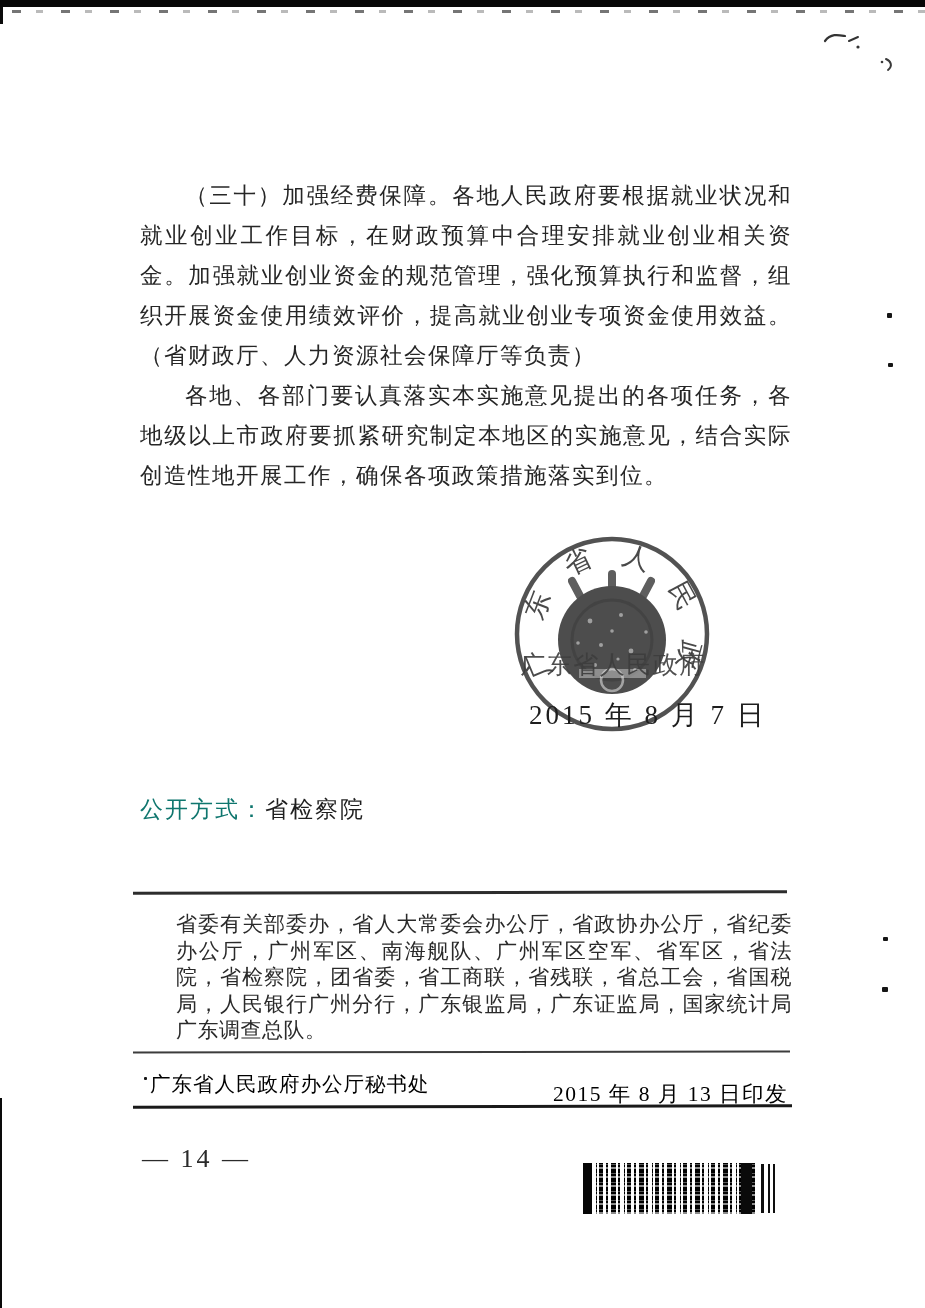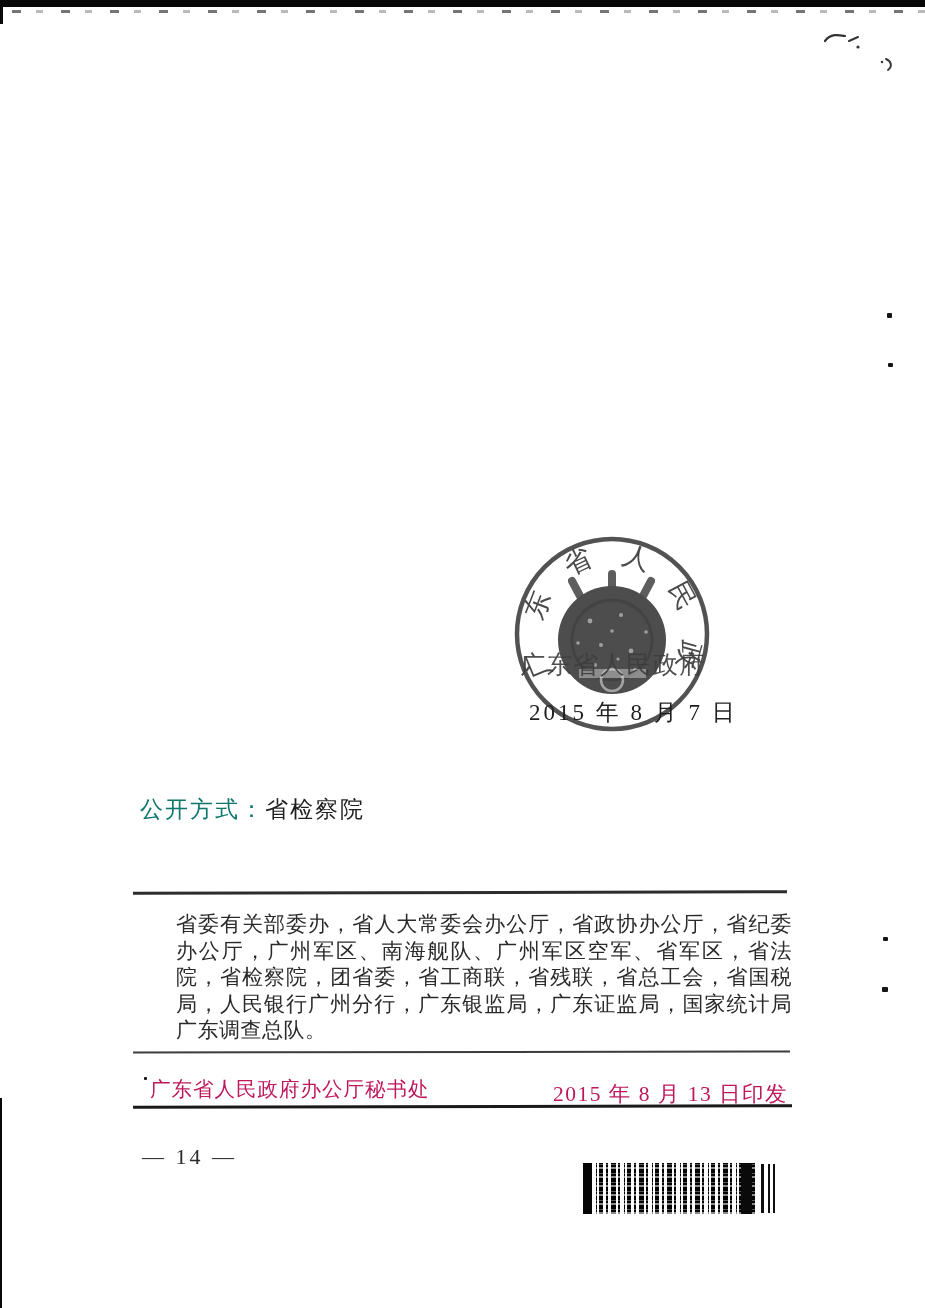--- a/index.html
+++ b/index.html
@@ -92,6 +92,10 @@
   <div class="speck" style="left:882px;top:987px;width:6px;height:5px;"></div>
   <div class="speck" style="left:144px;top:1077px;width:3px;height:3px;"></div>
 
+  <div class="body-text">
+    <p>（三十）加强经费保障。各地人民政府要根据就业状况和就业创业工作目标，在财政预算中合理安排就业创业相关资金。加强就业创业资金的规范管理，强化预算执行和监督，组织开展资金使用绩效评价，提高就业创业专项资金使用效益。（省财政厅、人力资源社会保障厅等负责）</p>
+    <p>各地、各部门要认真落实本实施意见提出的各项任务，各地级以上市政府要抓紧研究制定本地区的实施意见，结合实际创造性地开展工作，确保各项政策措施落实到位。</p>
+  </div>
 
   <svg class="seal-svg" viewBox="0 0 225 210">
 

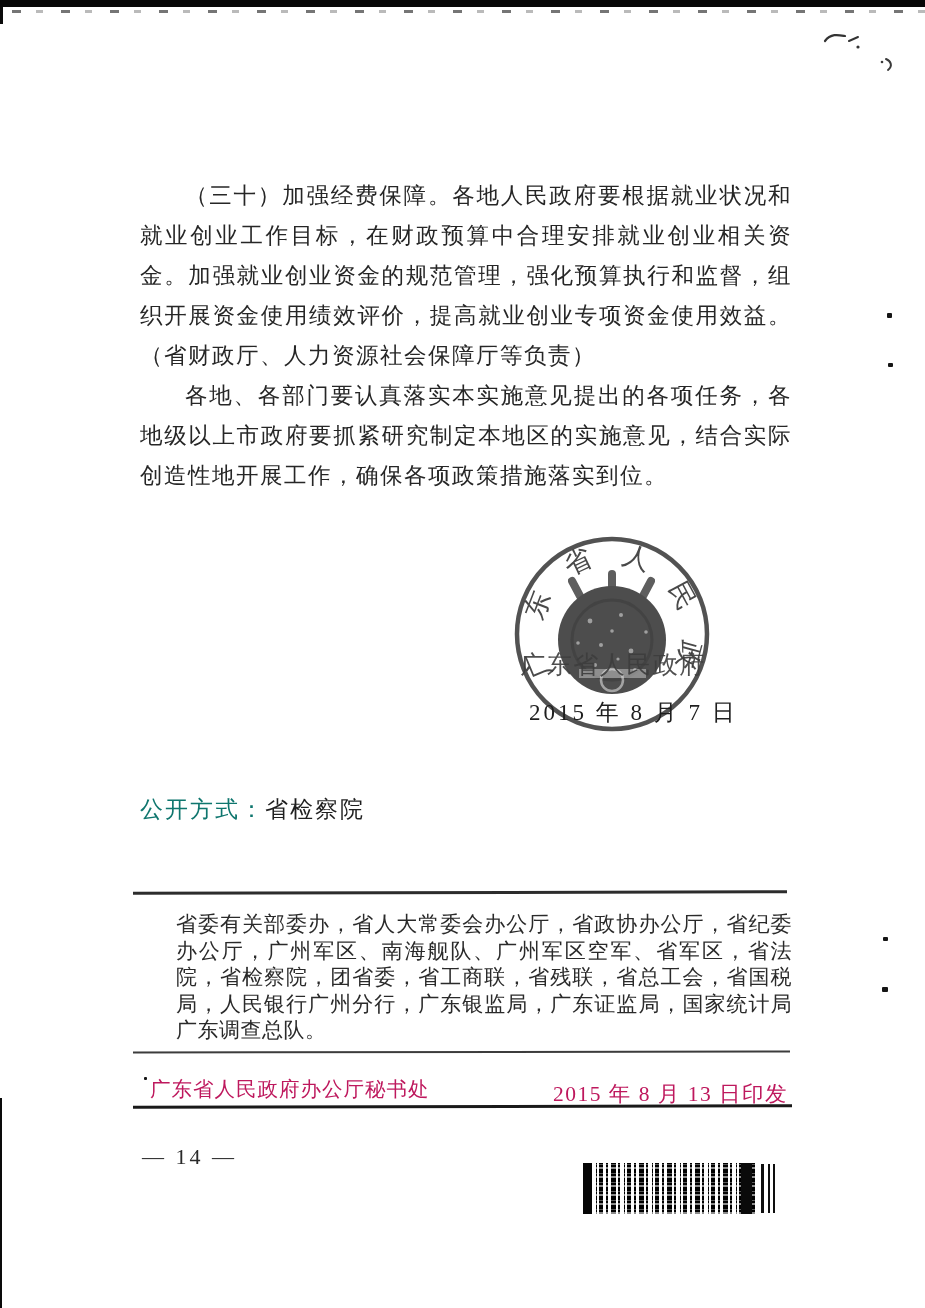--- a/index.html
+++ b/index.html
@@ -31,7 +31,7 @@
   .seal-svg{position:absolute;left:500px;top:527px;width:225px;height:210px;}
   .seal-date{
     position:absolute;left:529px;top:697px;
-    font-size:23px;letter-spacing:3px;color:#1e1e1e;white-space:nowrap;
+    font-size:27px;letter-spacing:3px;color:#1e1e1e;white-space:nowrap;
   }
   
   .disclosure{position:absolute;left:140px;top:794px;font-size:23px;letter-spacing:2px;color:#1f1f1f;}

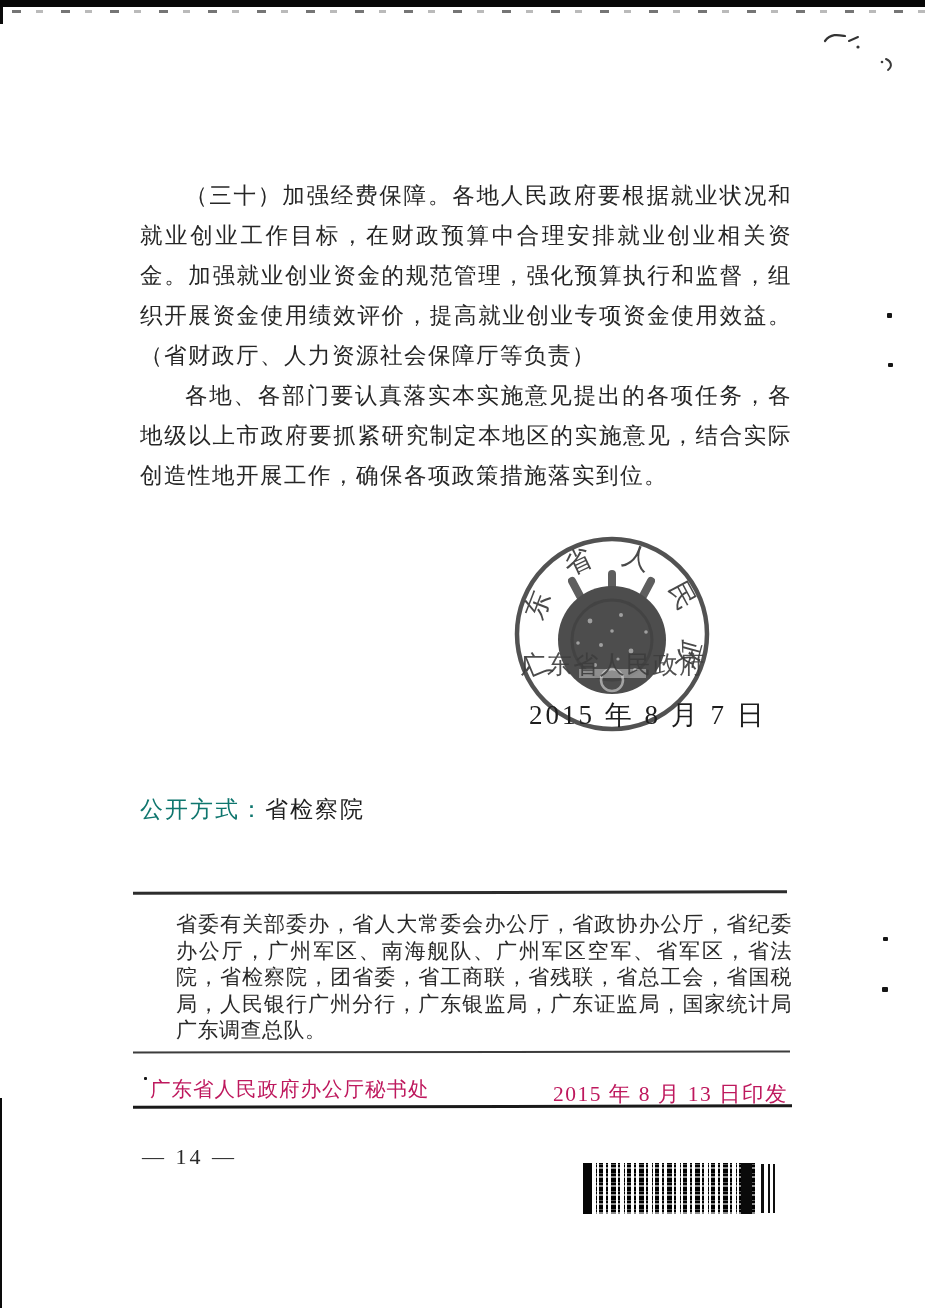--- a/index.html
+++ b/index.html
@@ -48,7 +48,7 @@
   .cc .cc-text{flex:1;text-align:justify;text-justify:inter-character;letter-spacing:.5px;margin-left:24px;}
   
   .footer-row{position:absolute;left:150px;top:1070px;width:638px;
-      display:flex;justify-content:space-between;align-items:center;color:#be185d;}
+      display:flex;justify-content:space-between;align-items:flex-start;color:#000000;}
   .footer-issuer{font-size:20.5px;letter-spacing:1px;}
   .footer-date{font-size:21.5px;letter-spacing:1.5px;margin-top:9px;}
   

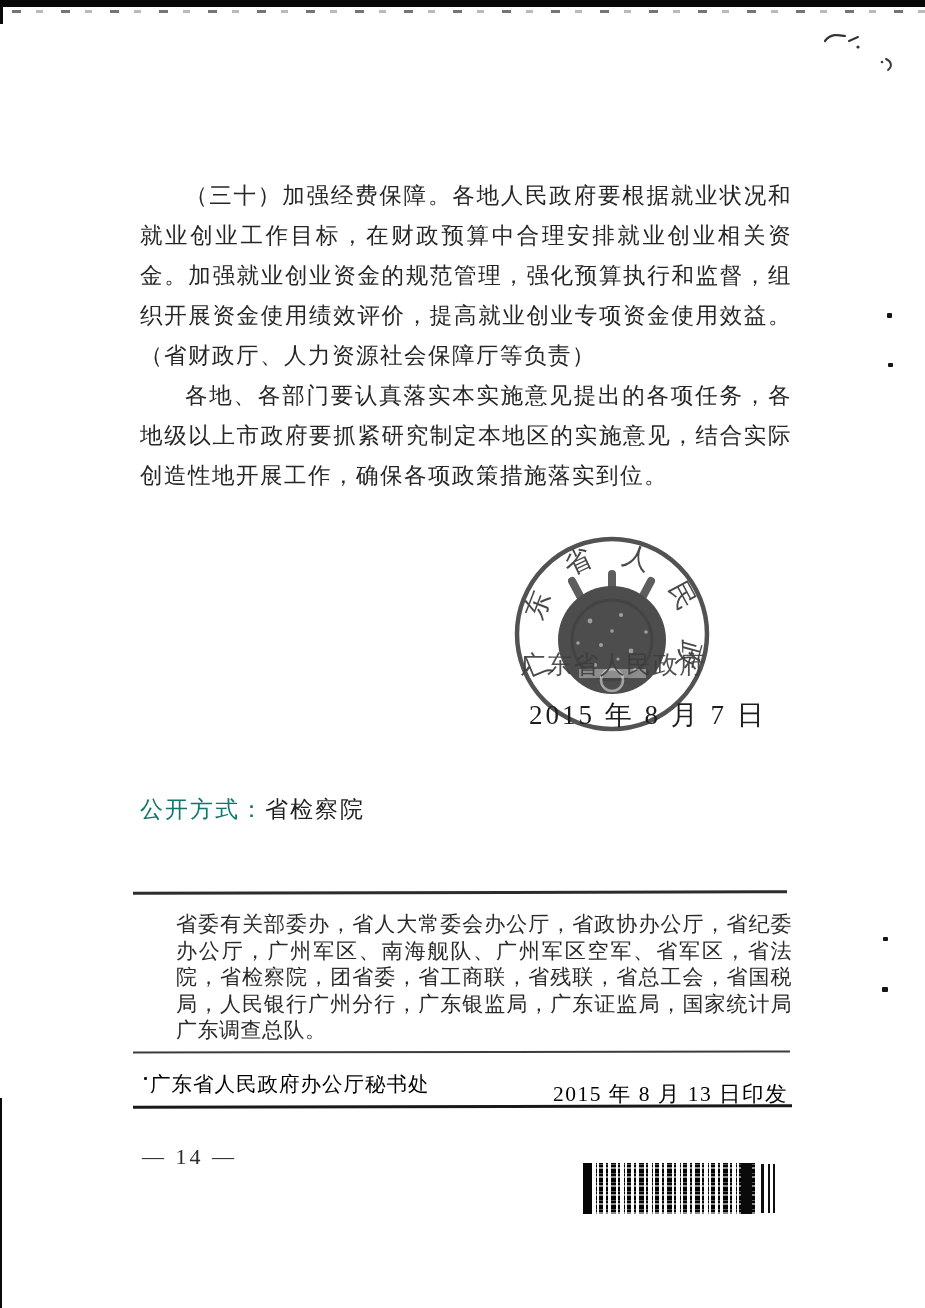--- a/index.html
+++ b/index.html
@@ -52,7 +52,7 @@
   .footer-issuer{font-size:20.5px;letter-spacing:1px;}
   .footer-date{font-size:21.5px;letter-spacing:1.5px;margin-top:9px;}
   
-  .page-num{position:absolute;left:142px;top:1144px;font-size:22px;letter-spacing:3px;color:#2a2a2a;}
+  .page-num{position:absolute;left:142px;top:1144px;font-size:26px;letter-spacing:3px;color:#2a2a2a;}
   
   .barcode{position:absolute;left:583px;top:1163px;width:195px;height:51px;}
   .bc-main{position:absolute;left:0;top:0;width:172px;height:51px;background-color:#fff;

